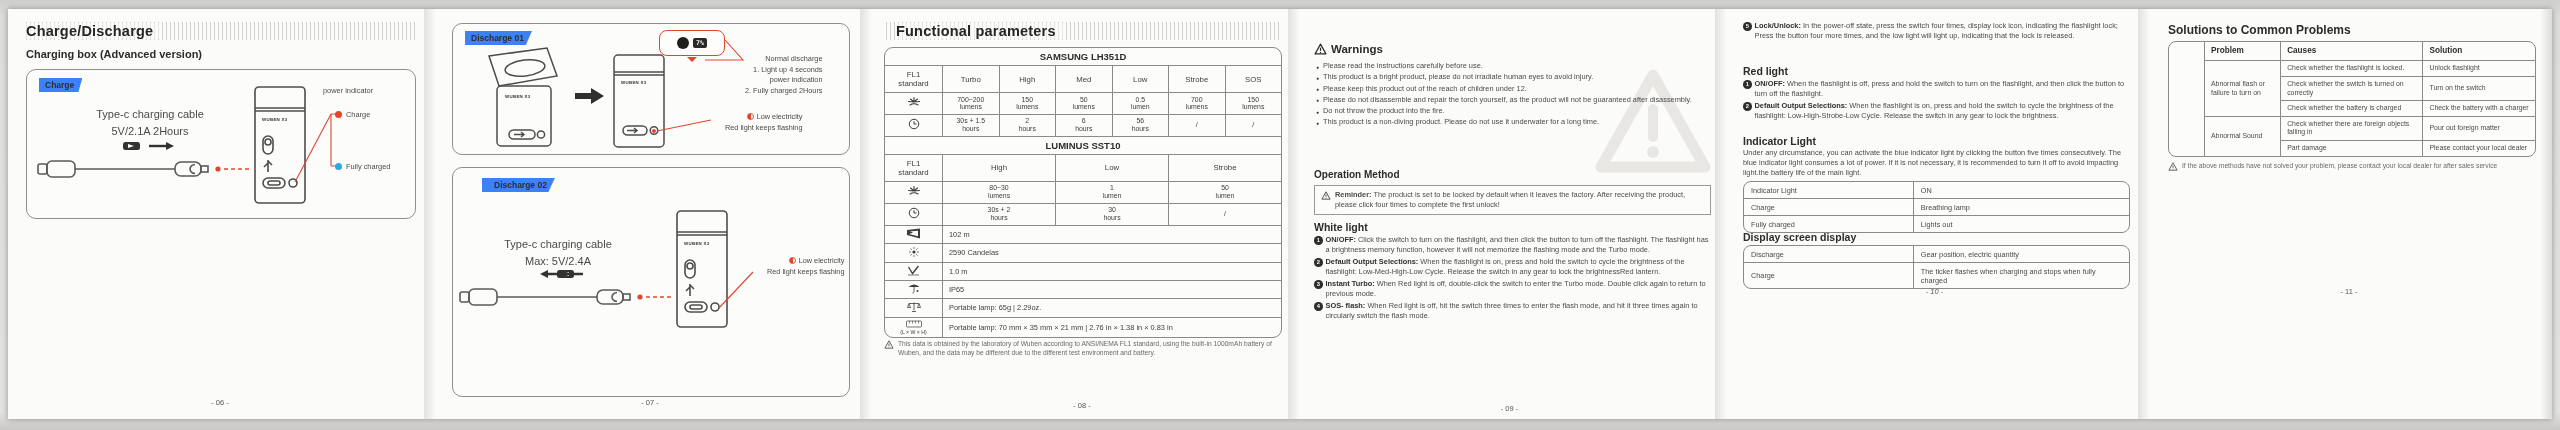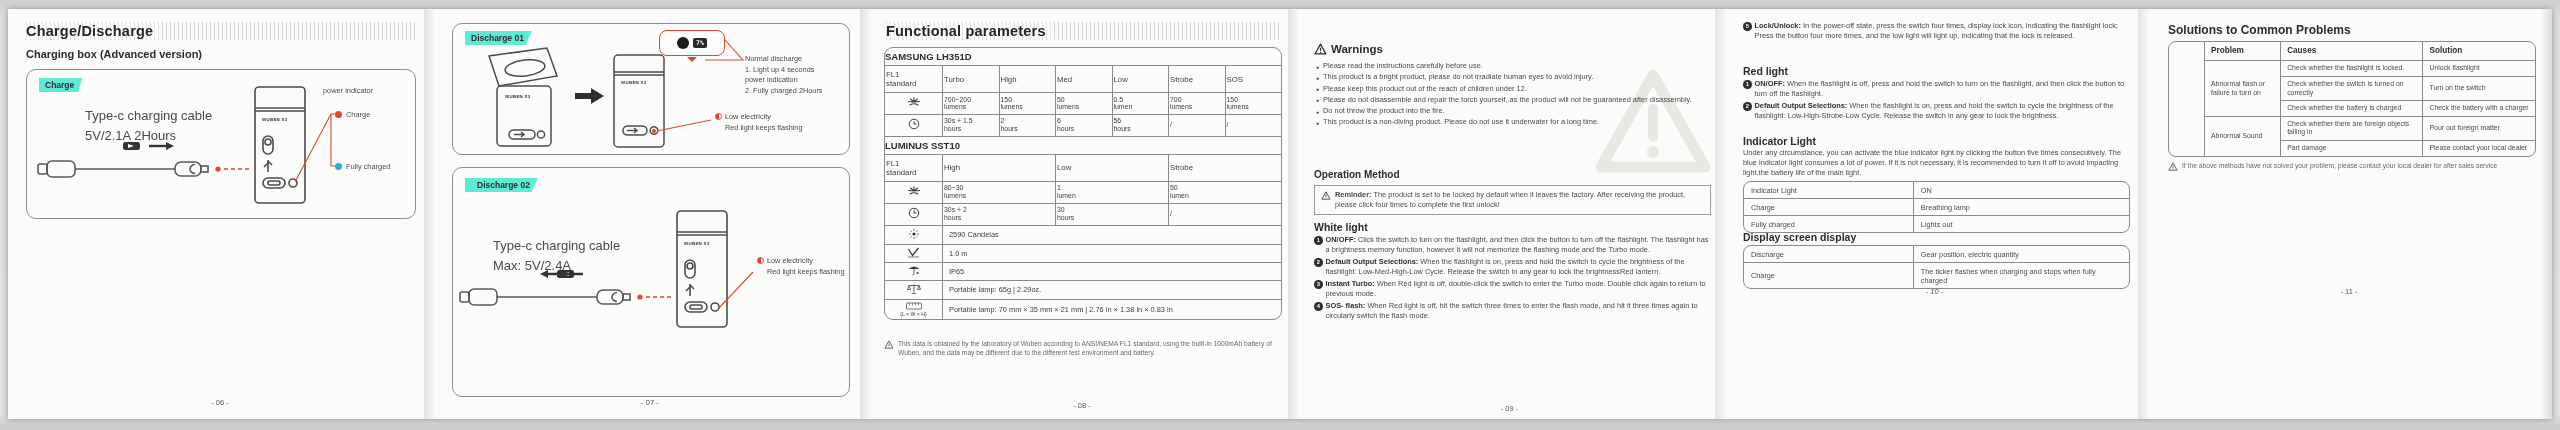--- a/index.html
+++ b/index.html
@@ -30,7 +30,7 @@
 
   
   .frame { position:absolute; border:1px solid #8f8e8c; border-radius:10px; background:#fcfcfb; }
-  .tab { position:absolute; background:#5eead4; color:#2f2f2f; font-weight:700; font-size:8.5px;
+  .tab { position:absolute; background:#3b82f6; color:#2f2f2f; font-weight:700; font-size:8.5px;
     padding:2px 8px 2px 6px; clip-path:polygon(0 0,100% 0,91% 100%,0 100%);
     box-shadow:2px 2px 0 rgba(0,0,0,.12); }
   .note { position:absolute; font-size:7.3px; line-height:1.45; color:#4a4a4a; }

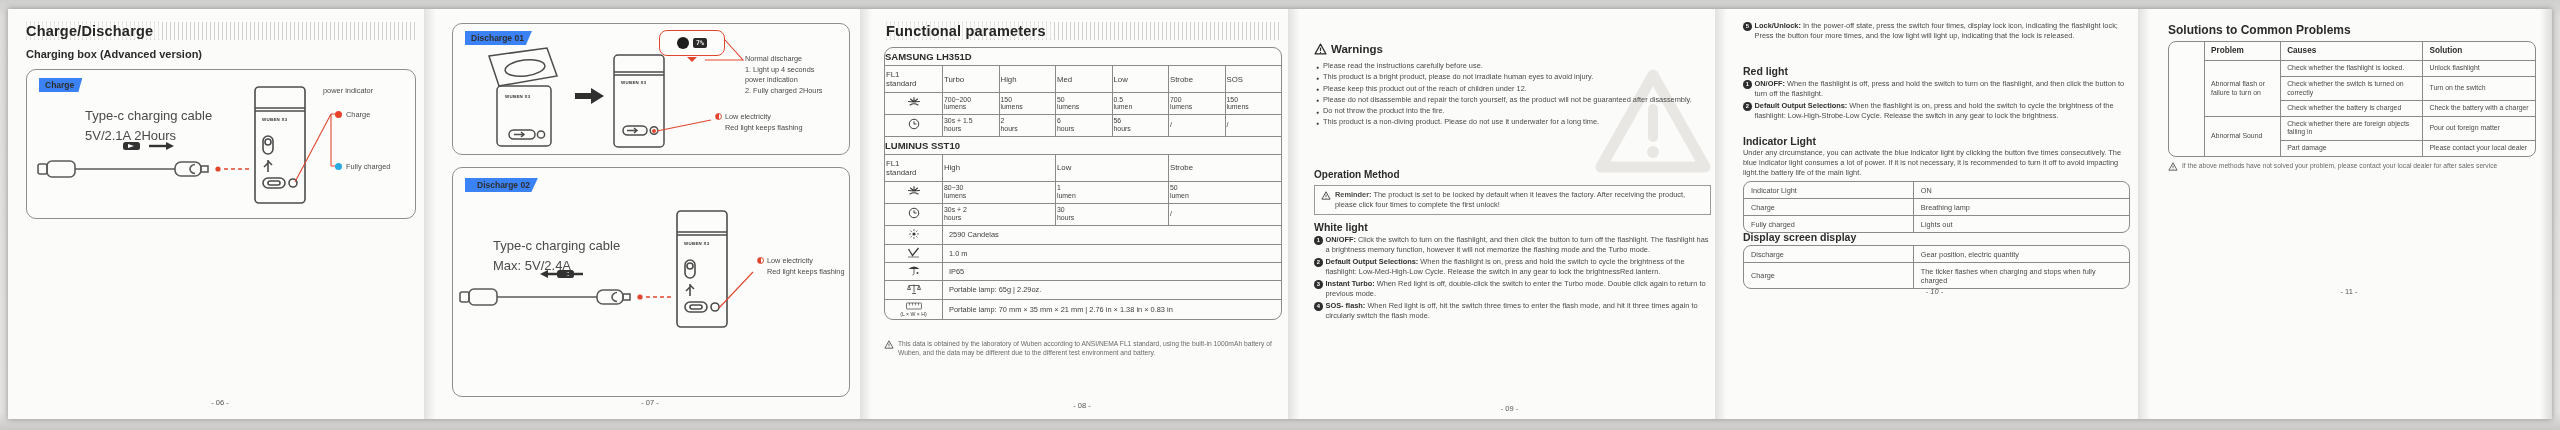--- a/index.html
+++ b/index.html
@@ -293,7 +293,7 @@
   </div>
 
   <div class="page" style="left:860px;width:428px;">
-    <div class="h-strip" style="top:13px;">
+    <div class="h-strip" style="top:13px;padding-left:10px;">
       <b>Functional parameters</b>
     </div>
 

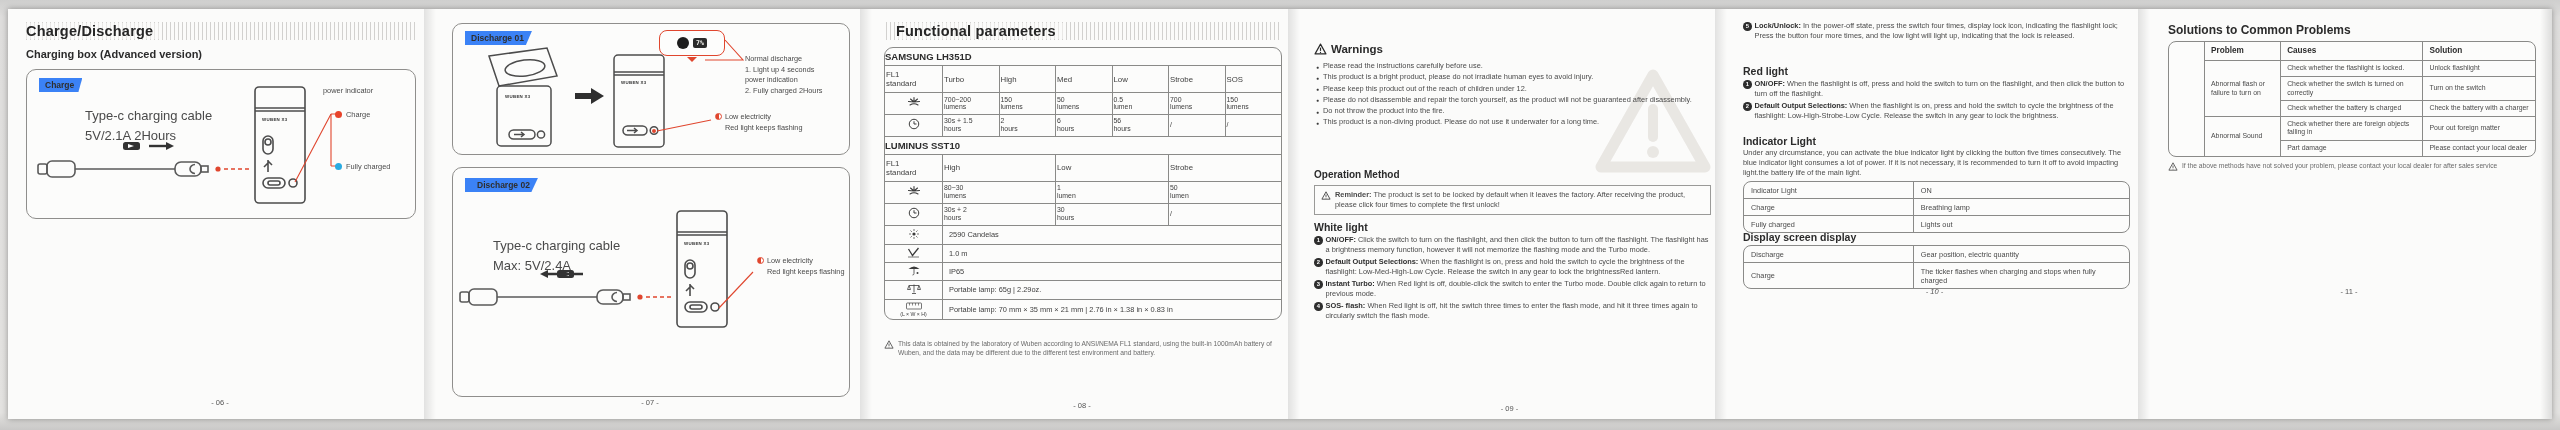--- a/index.html
+++ b/index.html
@@ -33,7 +33,7 @@
   .tab { position:absolute; background:#3b82f6; color:#2f2f2f; font-weight:700; font-size:8.5px;
     padding:2px 8px 2px 6px; clip-path:polygon(0 0,100% 0,91% 100%,0 100%);
     box-shadow:2px 2px 0 rgba(0,0,0,.12); }
-  .note { position:absolute; font-size:7.3px; line-height:1.45; color:#4a4a4a; }
+  .note { position:absolute; font-size:7.3px; line-height:1.45; color:#4a4a4a;text-align:right; }
   .half-dot { display:inline-block; width:7px; height:7px; border-radius:50%;
     background:linear-gradient(90deg,#e0462e 55%,#fff 55%); border:1px solid #e0462e;
     vertical-align:-1px; margin-right:3px; }

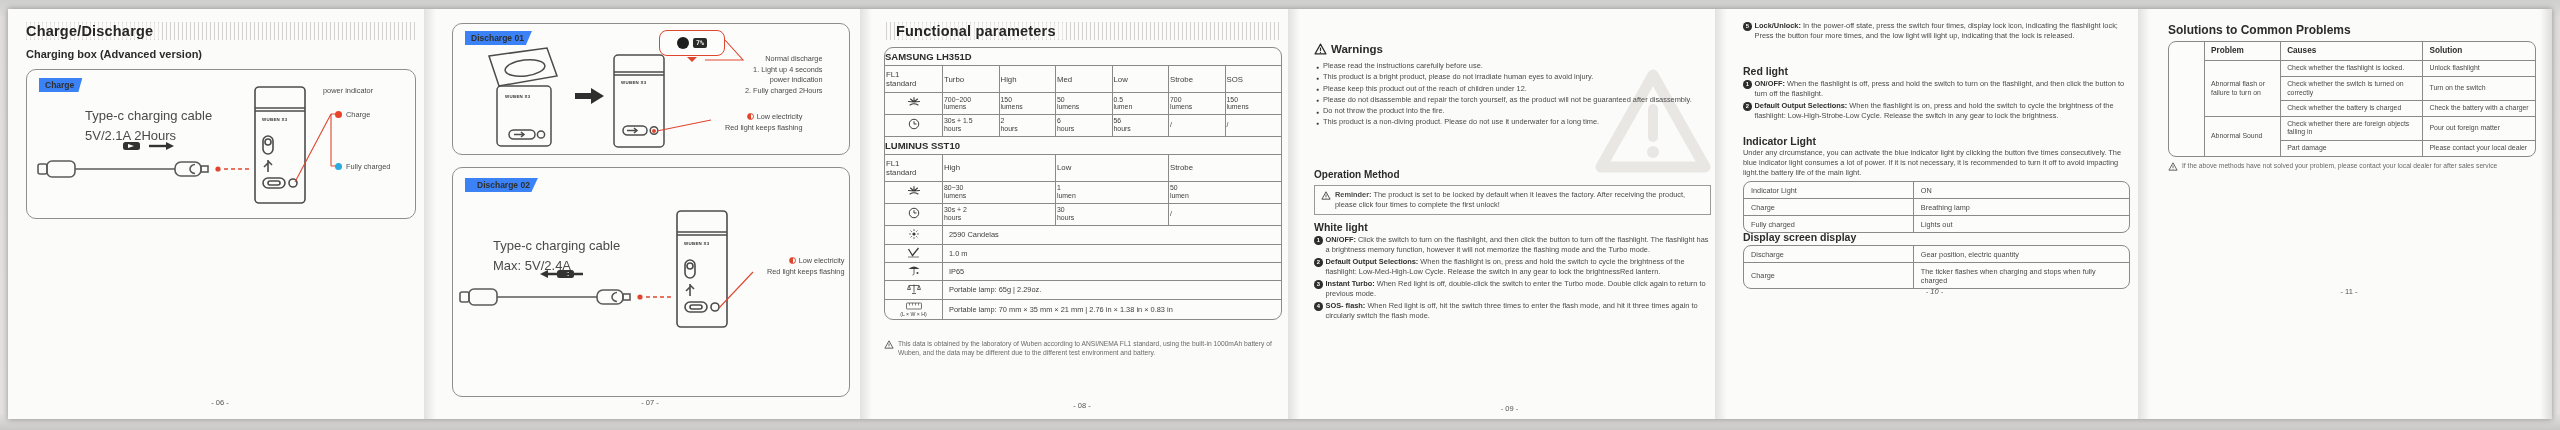--- a/index.html
+++ b/index.html
@@ -57,7 +57,7 @@
   
   .tbl-round { position:absolute; border:1px solid #8a8a88; border-radius:9px; overflow:hidden; background:#fcfcfb; }
   .tbl-round table { border-collapse:collapse; width:calc(100% + 2px); margin:-1px; table-layout:fixed; }
-  .tbl-round td, .tbl-round th { border:1px solid #8a8a88; vertical-align:middle;
+  .tbl-round td, .tbl-round th { border:1px solid #8a8a88; text-align:center; vertical-align:middle;
     font-size:7.4px; color:#3d3d3d; padding:2px 2px; }
   .tbl-title td { font-size:9.5px; font-weight:700; color:#2c2c2c; padding:3px 0; }
   .mode-head td { font-size:7.8px; padding:4px 1px; }

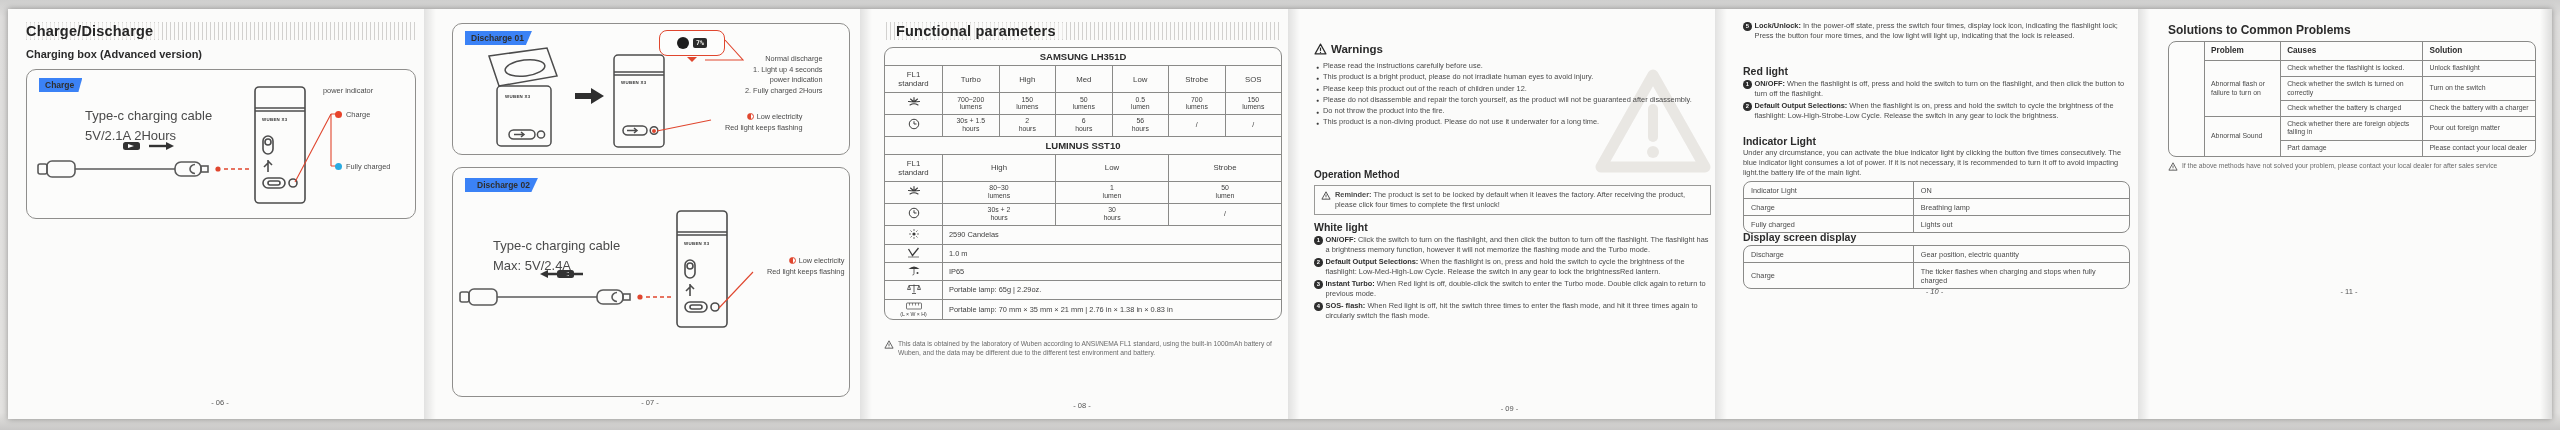--- a/index.html
+++ b/index.html
@@ -95,7 +95,7 @@
   .tbl3 th { font-size:8.2px; color:#2c2c2c; padding:4px 6px; }
   .tbl3 col.c1 { width:23%; } .tbl3 col.c2 { width:43%; } .tbl3 col.c3 { width:34%; }
 
-  .cable-cap { position:absolute; font-size:13px; line-height:1.5; color:#4a4a4a; }
+  .cable-cap { position:absolute; text-align:center; font-size:11px; line-height:1.5; color:#4a4a4a; }
 </style>
 </head>
 <body>

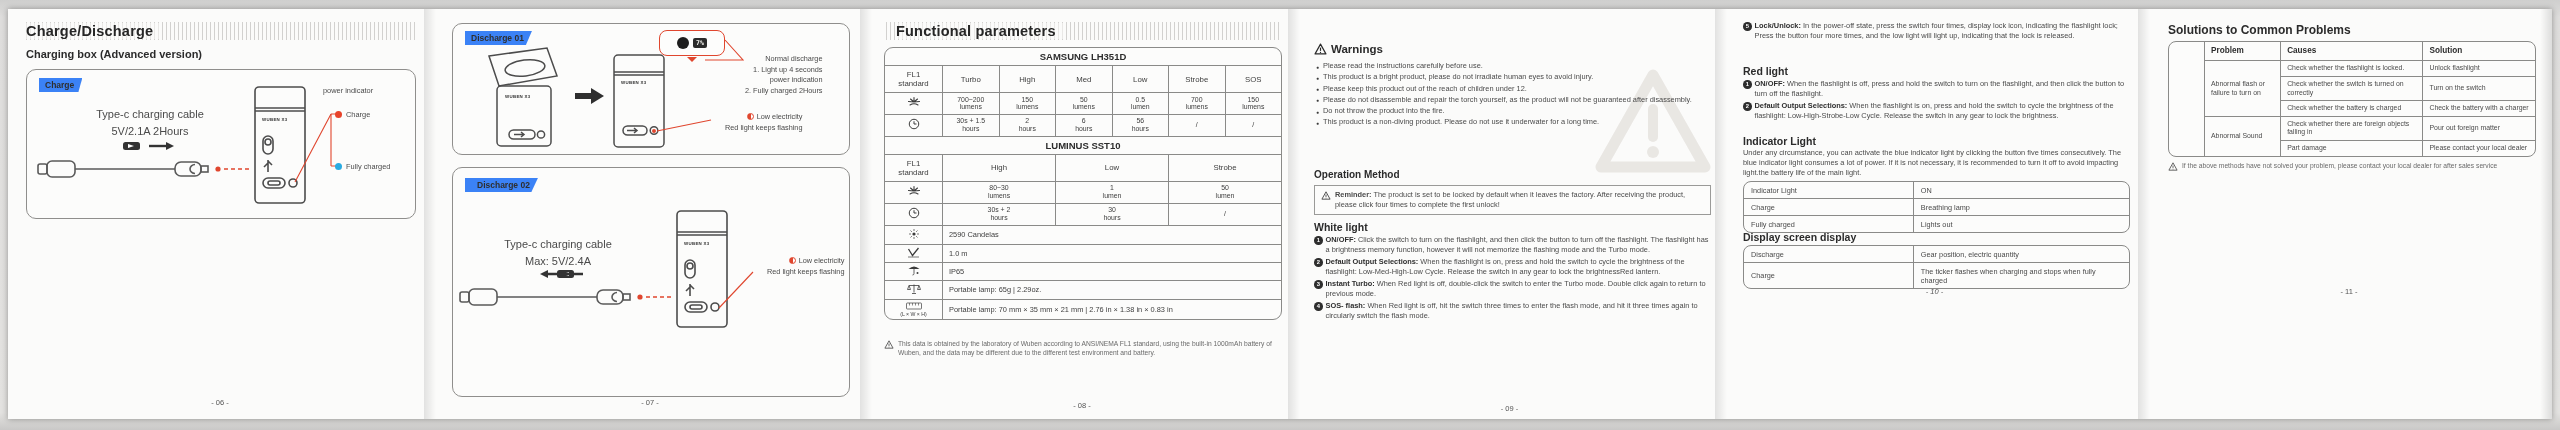--- a/index.html
+++ b/index.html
@@ -235,7 +235,7 @@
     </div>
 
     <div class="frame" style="top:158px;left:20px;width:398px;height:230px;">
-      <div class="tab" style="top:10px;left:12px;padding-left:12px;">Discharge 02</div>
+      <div class="tab" style="top:10px;left:29px;padding-left:12px;">Discharge 02</div>
 
       <div class="cable-cap" style="top:68px;left:40px;width:130px;">
         <span>Type-c charging cable</span><br>

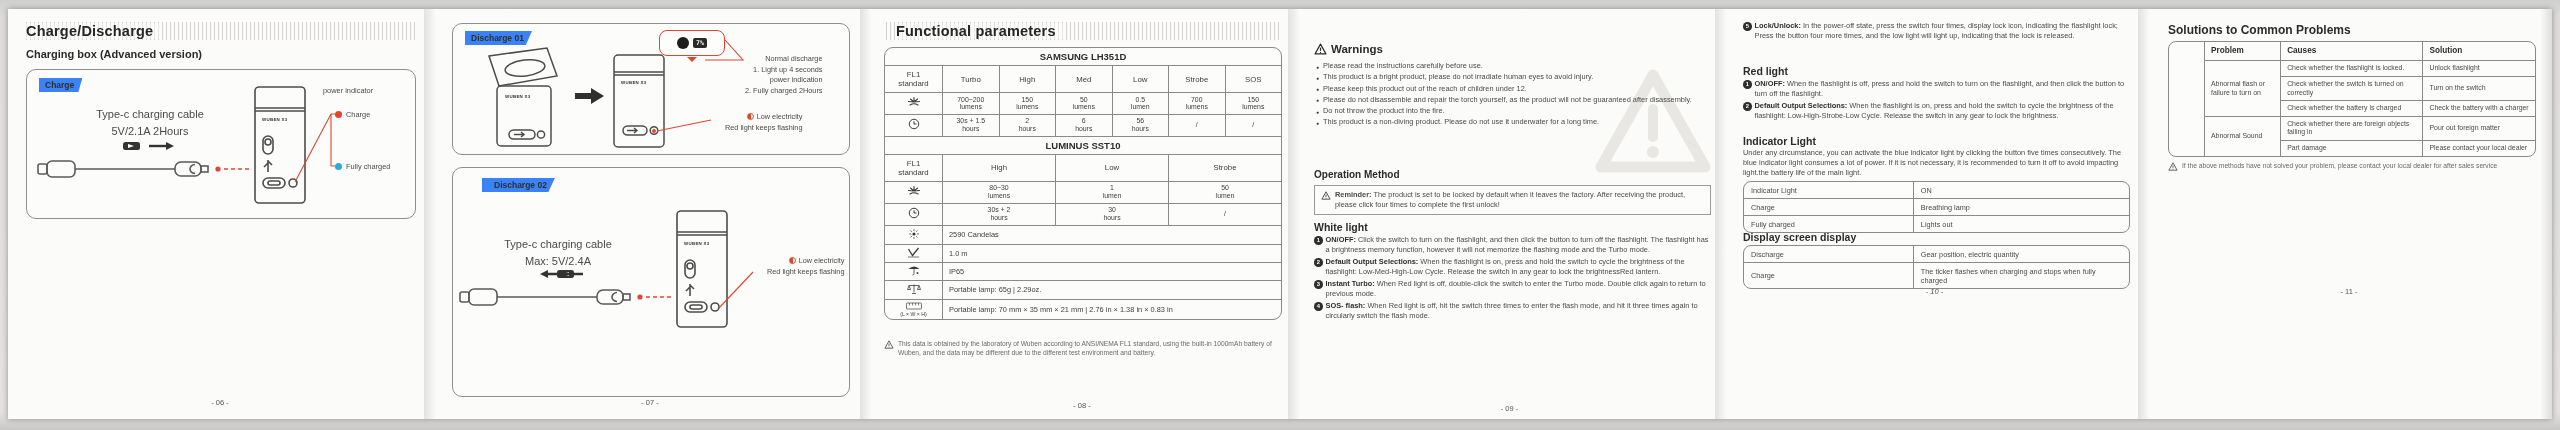--- a/index.html
+++ b/index.html
@@ -398,6 +398,14 @@
           <td colspan="2" class="pre">/</td>
         </tr>
         <tr class="spec">
+          <td class="ic"><svg width="15" height="11" viewBox="0 0 30 22">
+                  <polygon points="2,4 28,1 28,21 2,14" fill="#3c3c3c"></polygon>
+                  <polygon points="6,7 24,5.5 24,16.5 6,12" fill="#fcfcfb"></polygon>
+                  <polygon points="2,4 14,9 2,14" fill="#3c3c3c"></polygon>
+                </svg></td>
+          <td colspan="6">102 m</td>
+        </tr>
+        <tr class="spec">
           <td class="ic"><svg width="12" height="12" viewBox="0 0 24 24">
                   <circle cx="12" cy="12" r="3.2" fill="#3c3c3c"></circle>
                   <g stroke="#3c3c3c" stroke-width="1.4">

